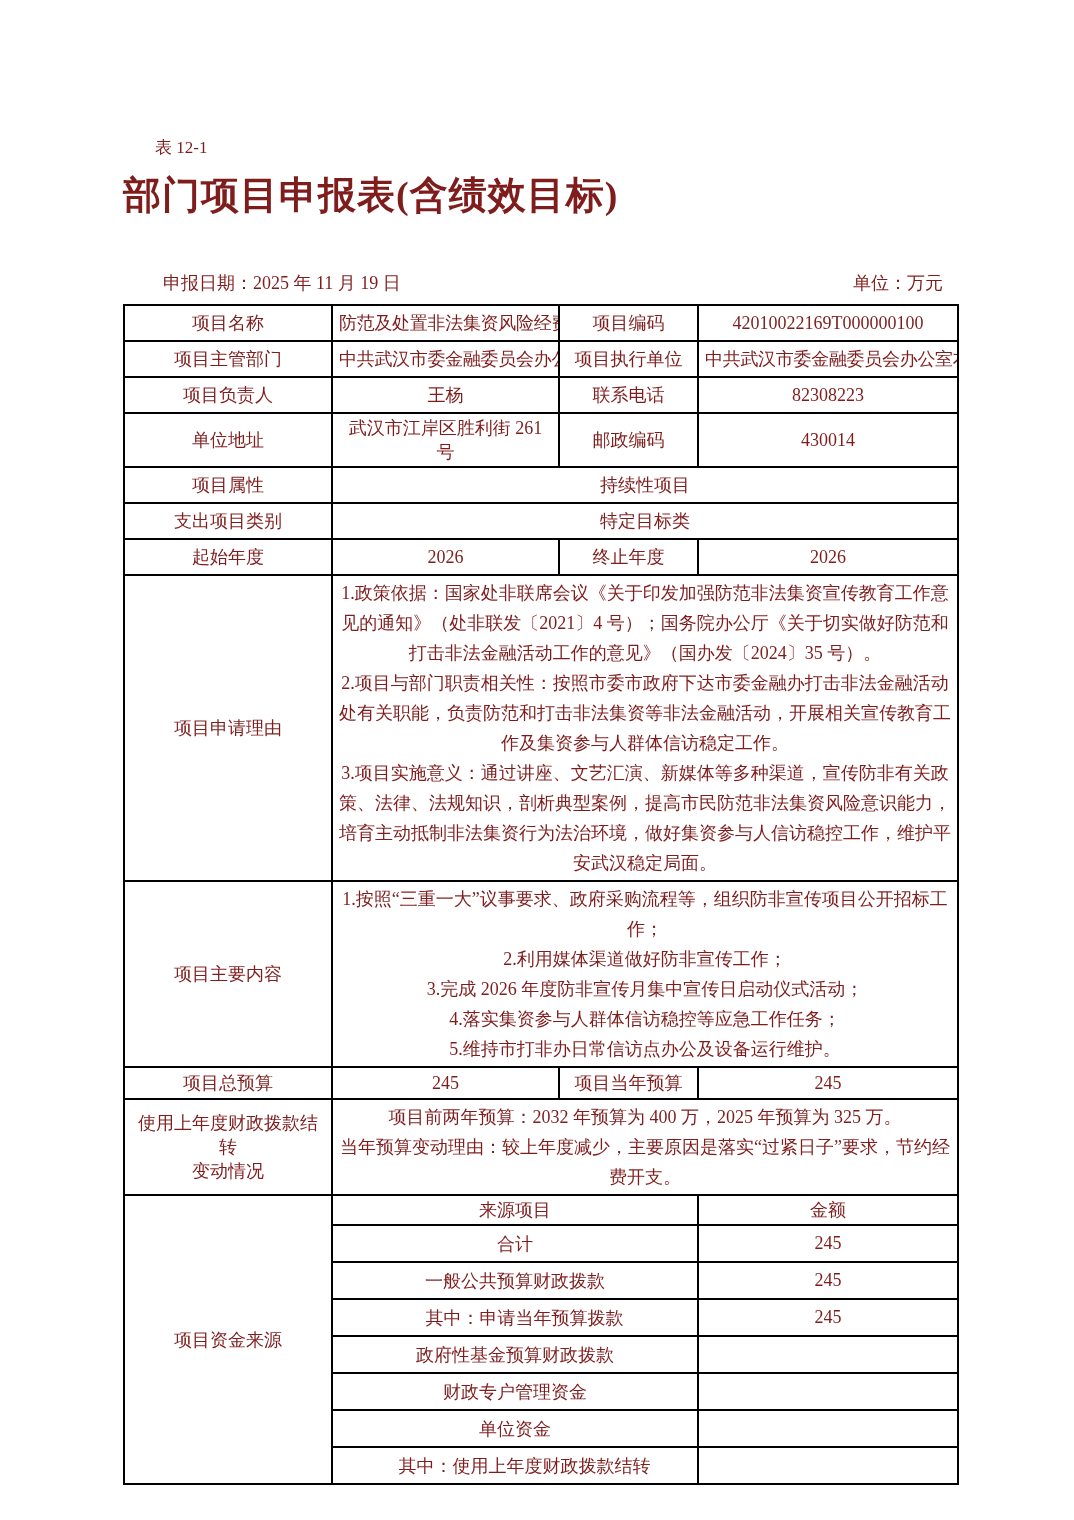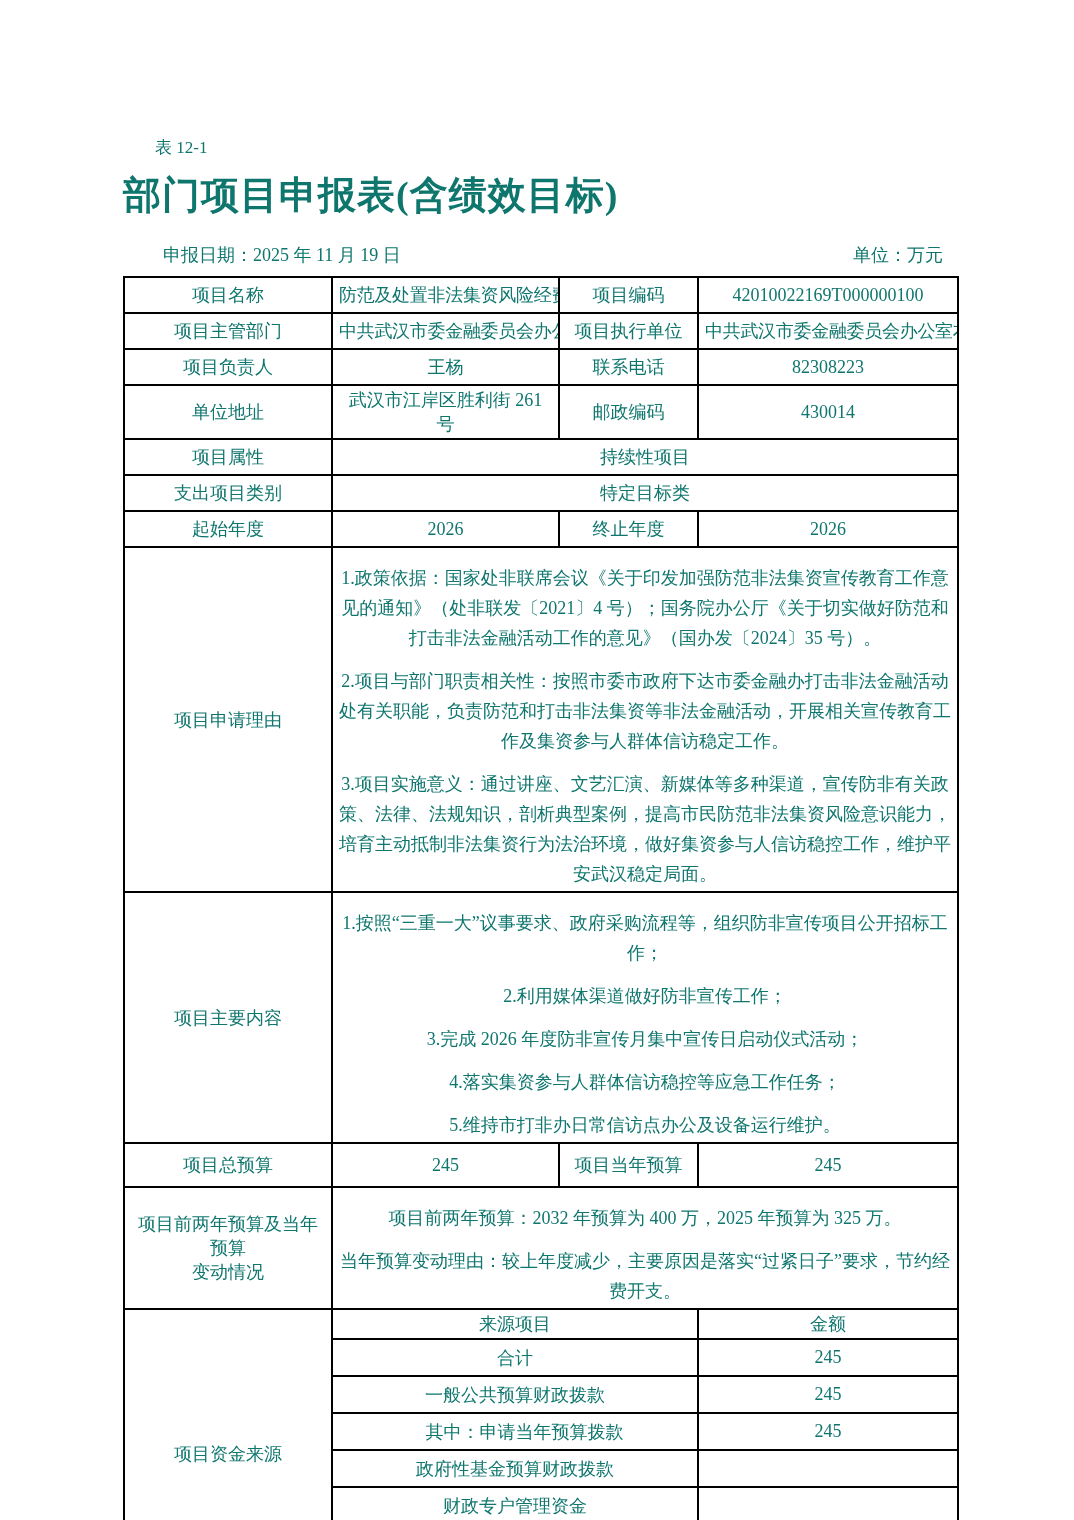--- a/index.html
+++ b/index.html
@@ -8,7 +8,7 @@
     width:1074px;
     height:1520px;
     background:#ffffff;
-    color:#0f766e;
+    color:#7f1d1d;
     font-family:"Liberation Serif","DejaVu Serif",serif;
     overflow:hidden;
   }

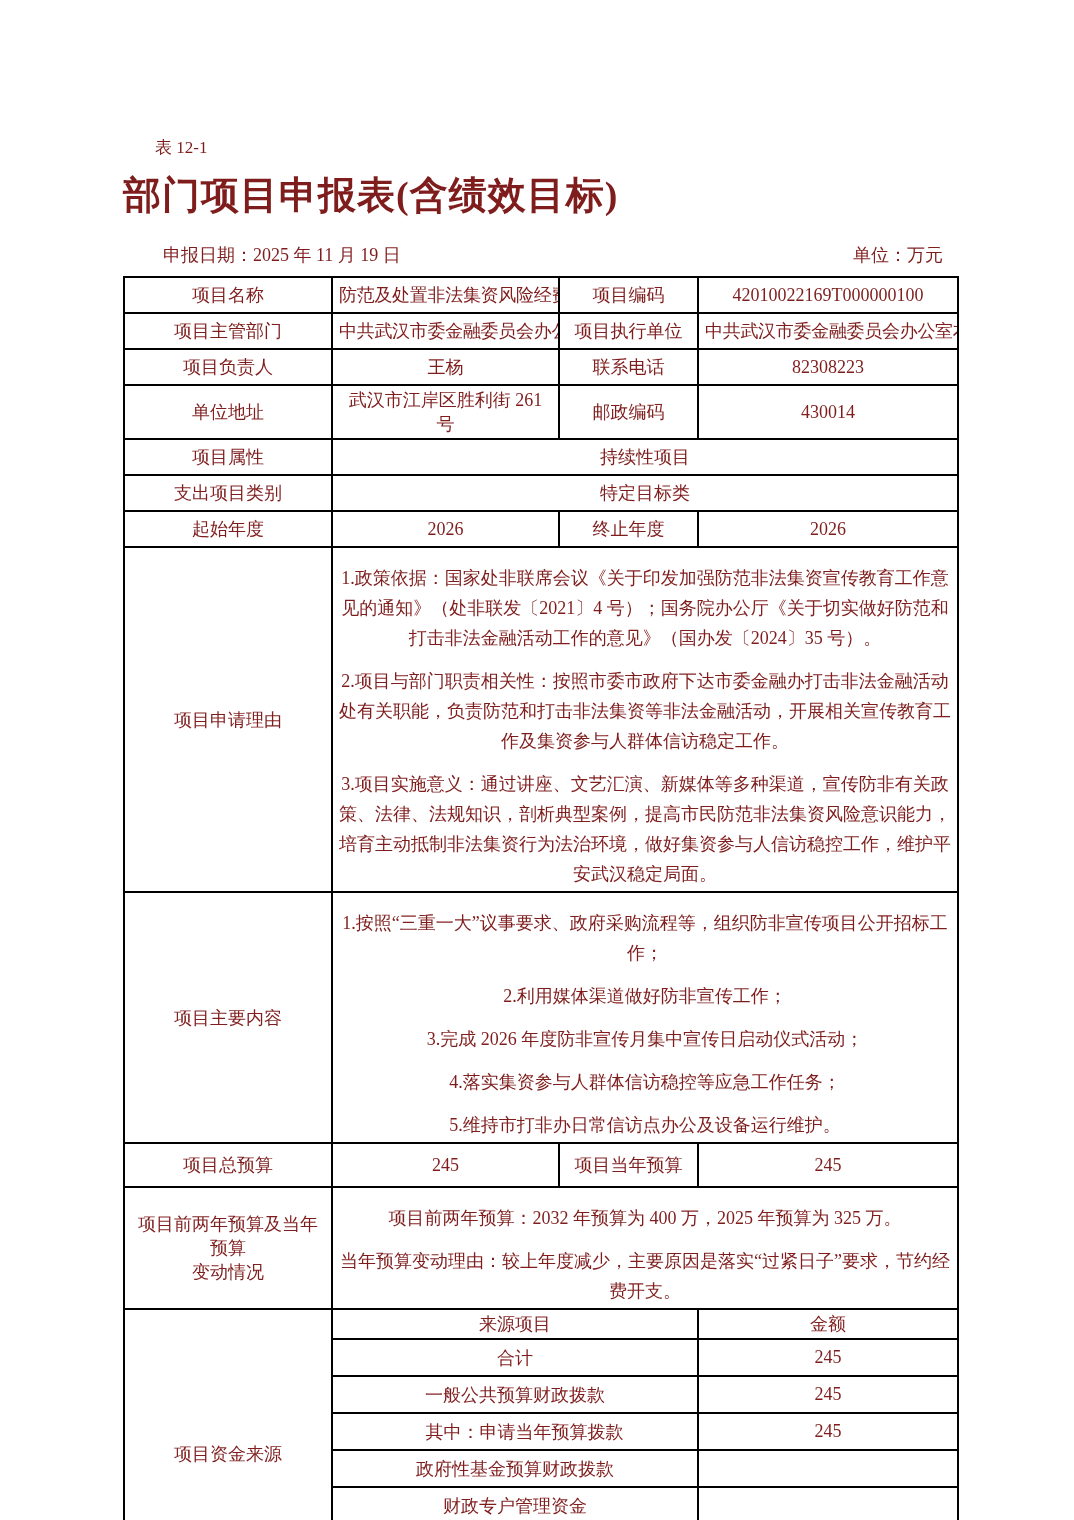--- a/index.html
+++ b/index.html
@@ -31,7 +31,7 @@
     letter-spacing:1px;
   }
   .meta-row{
-    margin-top:24px;
+    margin-top:52px;
     display:flex;
     justify-content:space-between;
     align-items:flex-start;

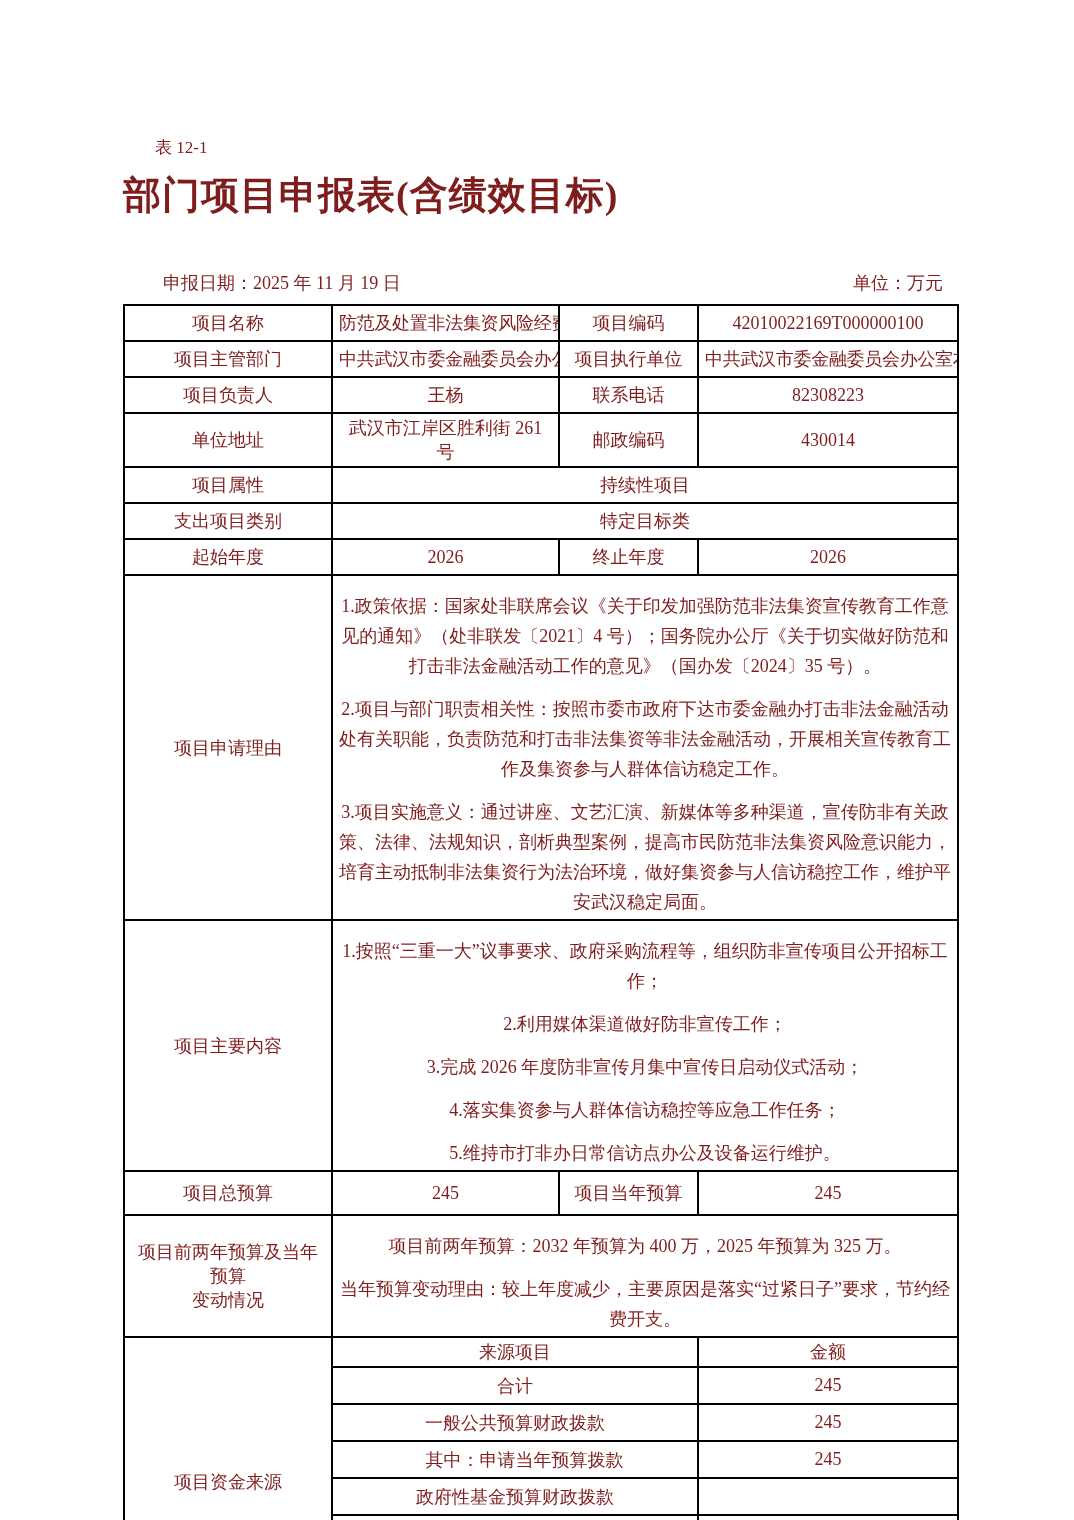--- a/index.html
+++ b/index.html
@@ -67,7 +67,7 @@
     line-height:30px;
     text-align:justify;
   }
-  td.txt .line{display:block;margin-top:13px;}
+  td.txt .line{display:block;}
   td.fund-name{
     text-align:left;
     padding-left:10px;

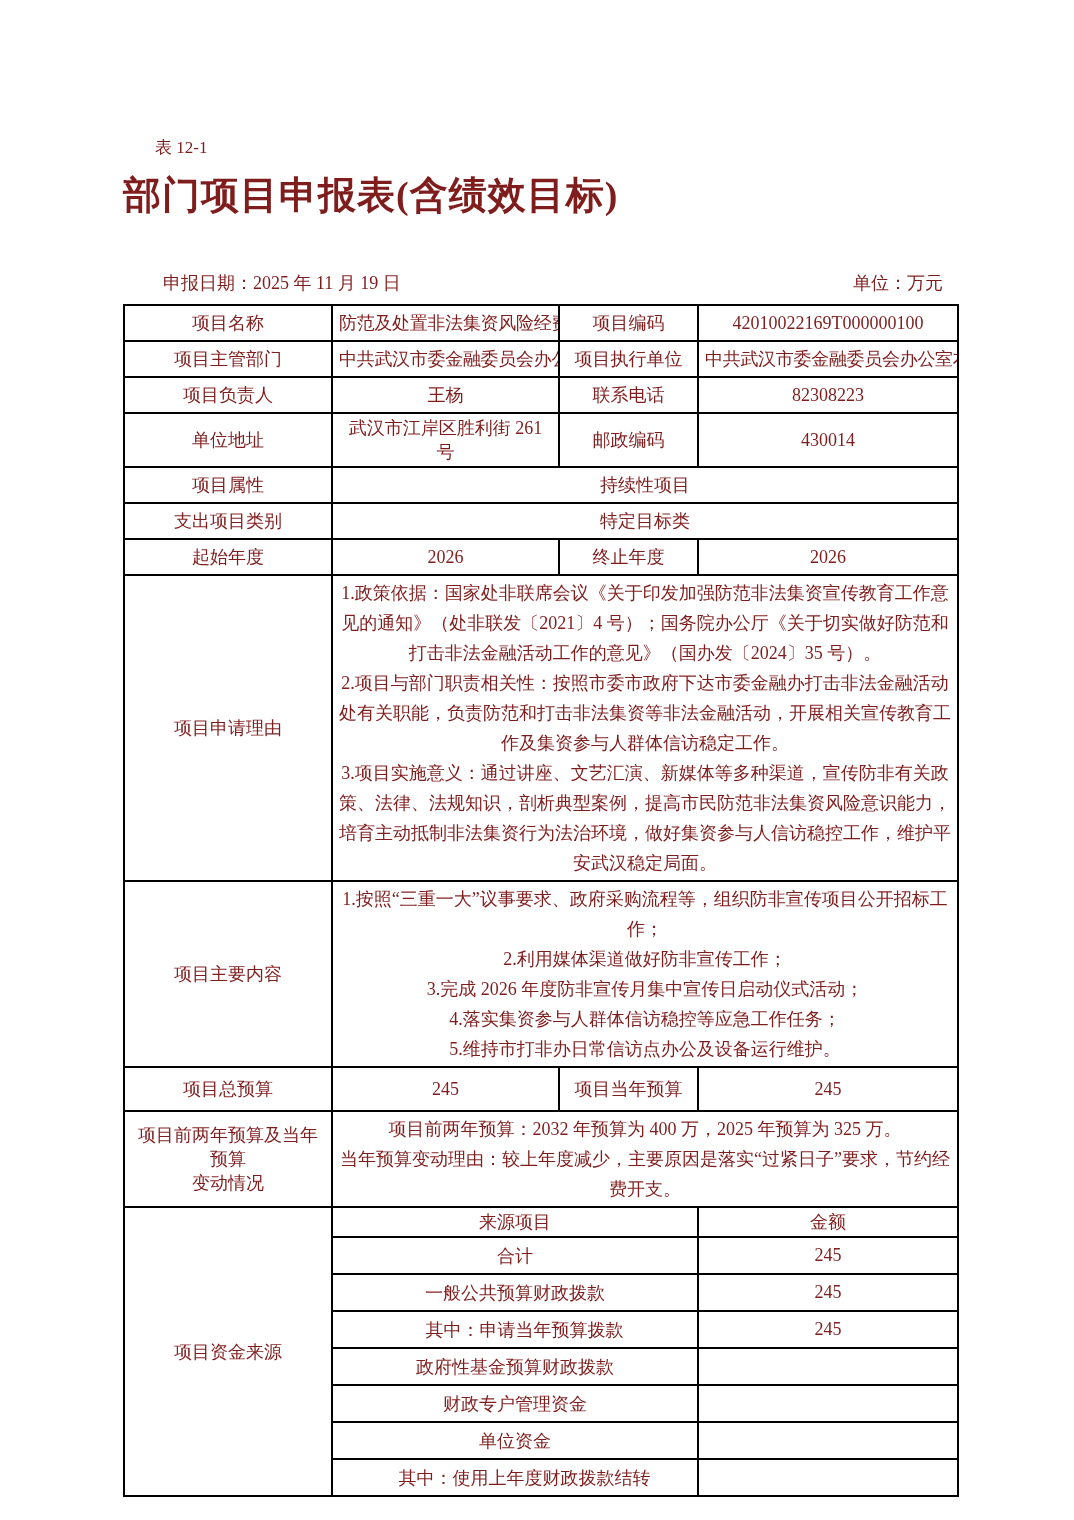--- a/index.html
+++ b/index.html
@@ -56,7 +56,7 @@
   .r-basic{height:36px;}
   .r-reason{height:260px;}
   .r-content{height:150px;}
-  .r-budget{height:44px;}
+  .r-budget{height:32px;}
   .r-prev{height:62px;}
   .r-fund-header{height:30px;}
   .r-fund{height:37px;}

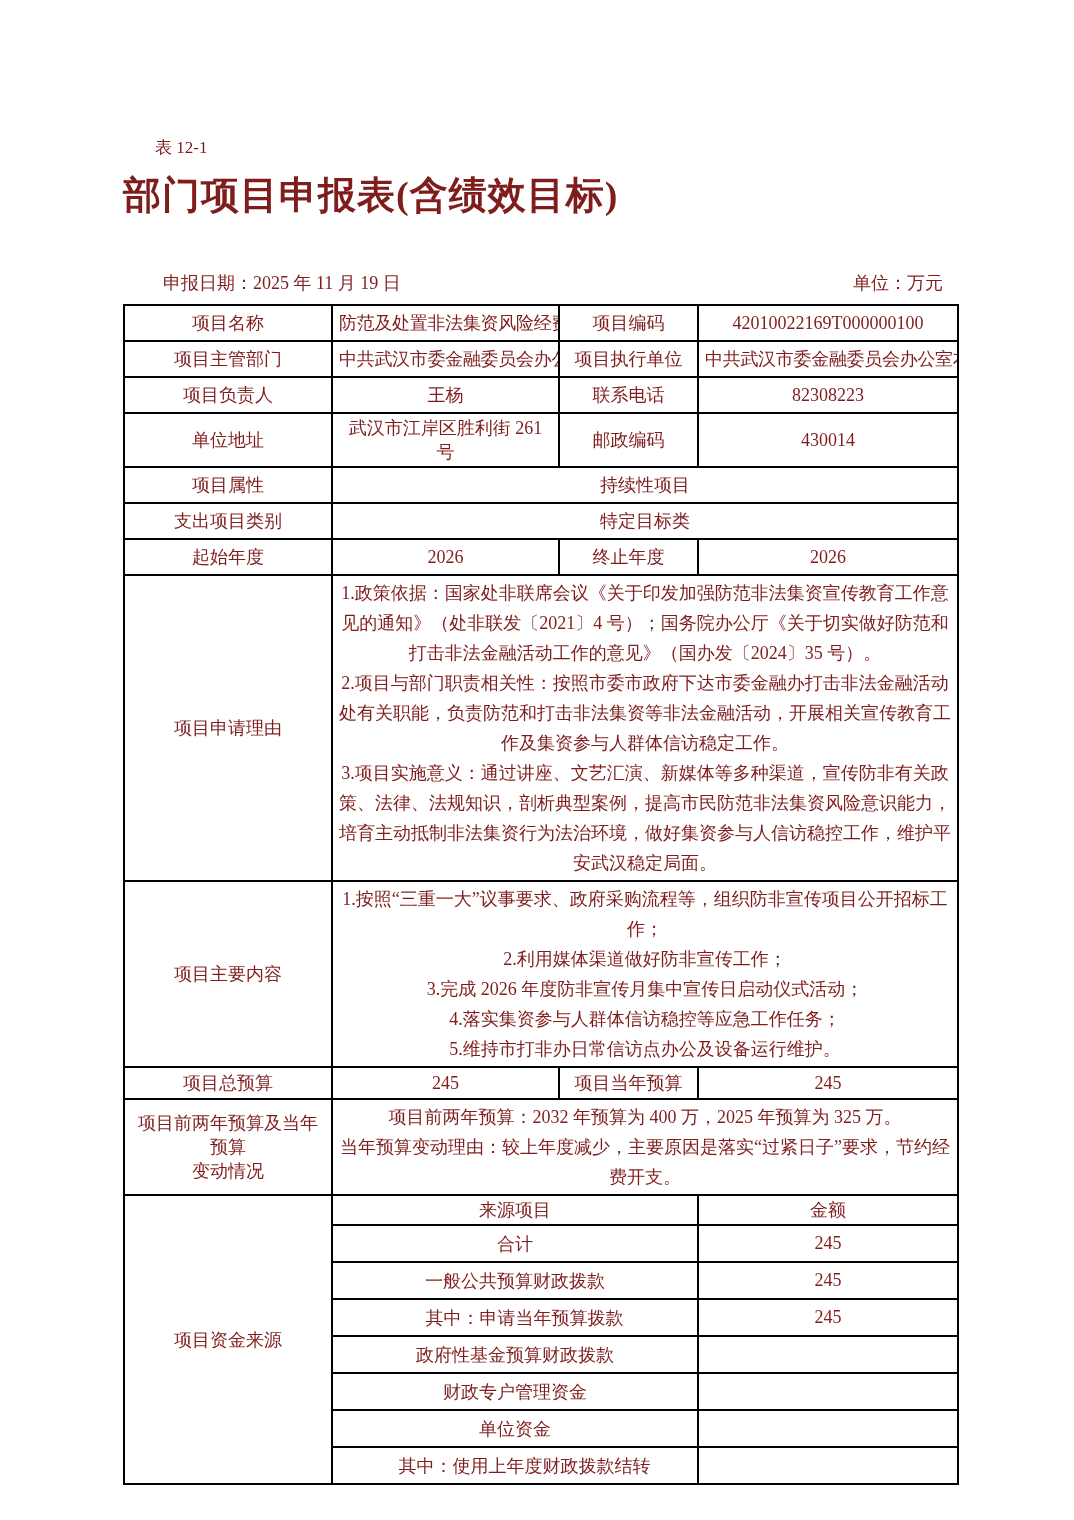--- a/index.html
+++ b/index.html
@@ -180,7 +180,7 @@
 
       <tr class="r-prev">
         <td>
-          <span class="line" style="display:block">项目前两年预算及当年预算</span>
+          <span class="line" style="display:block">使用上年度财政拨款结转</span>
           <span class="line" style="display:block">变动情况</span>
         </td>
         <td colspan="3" class="txt">

